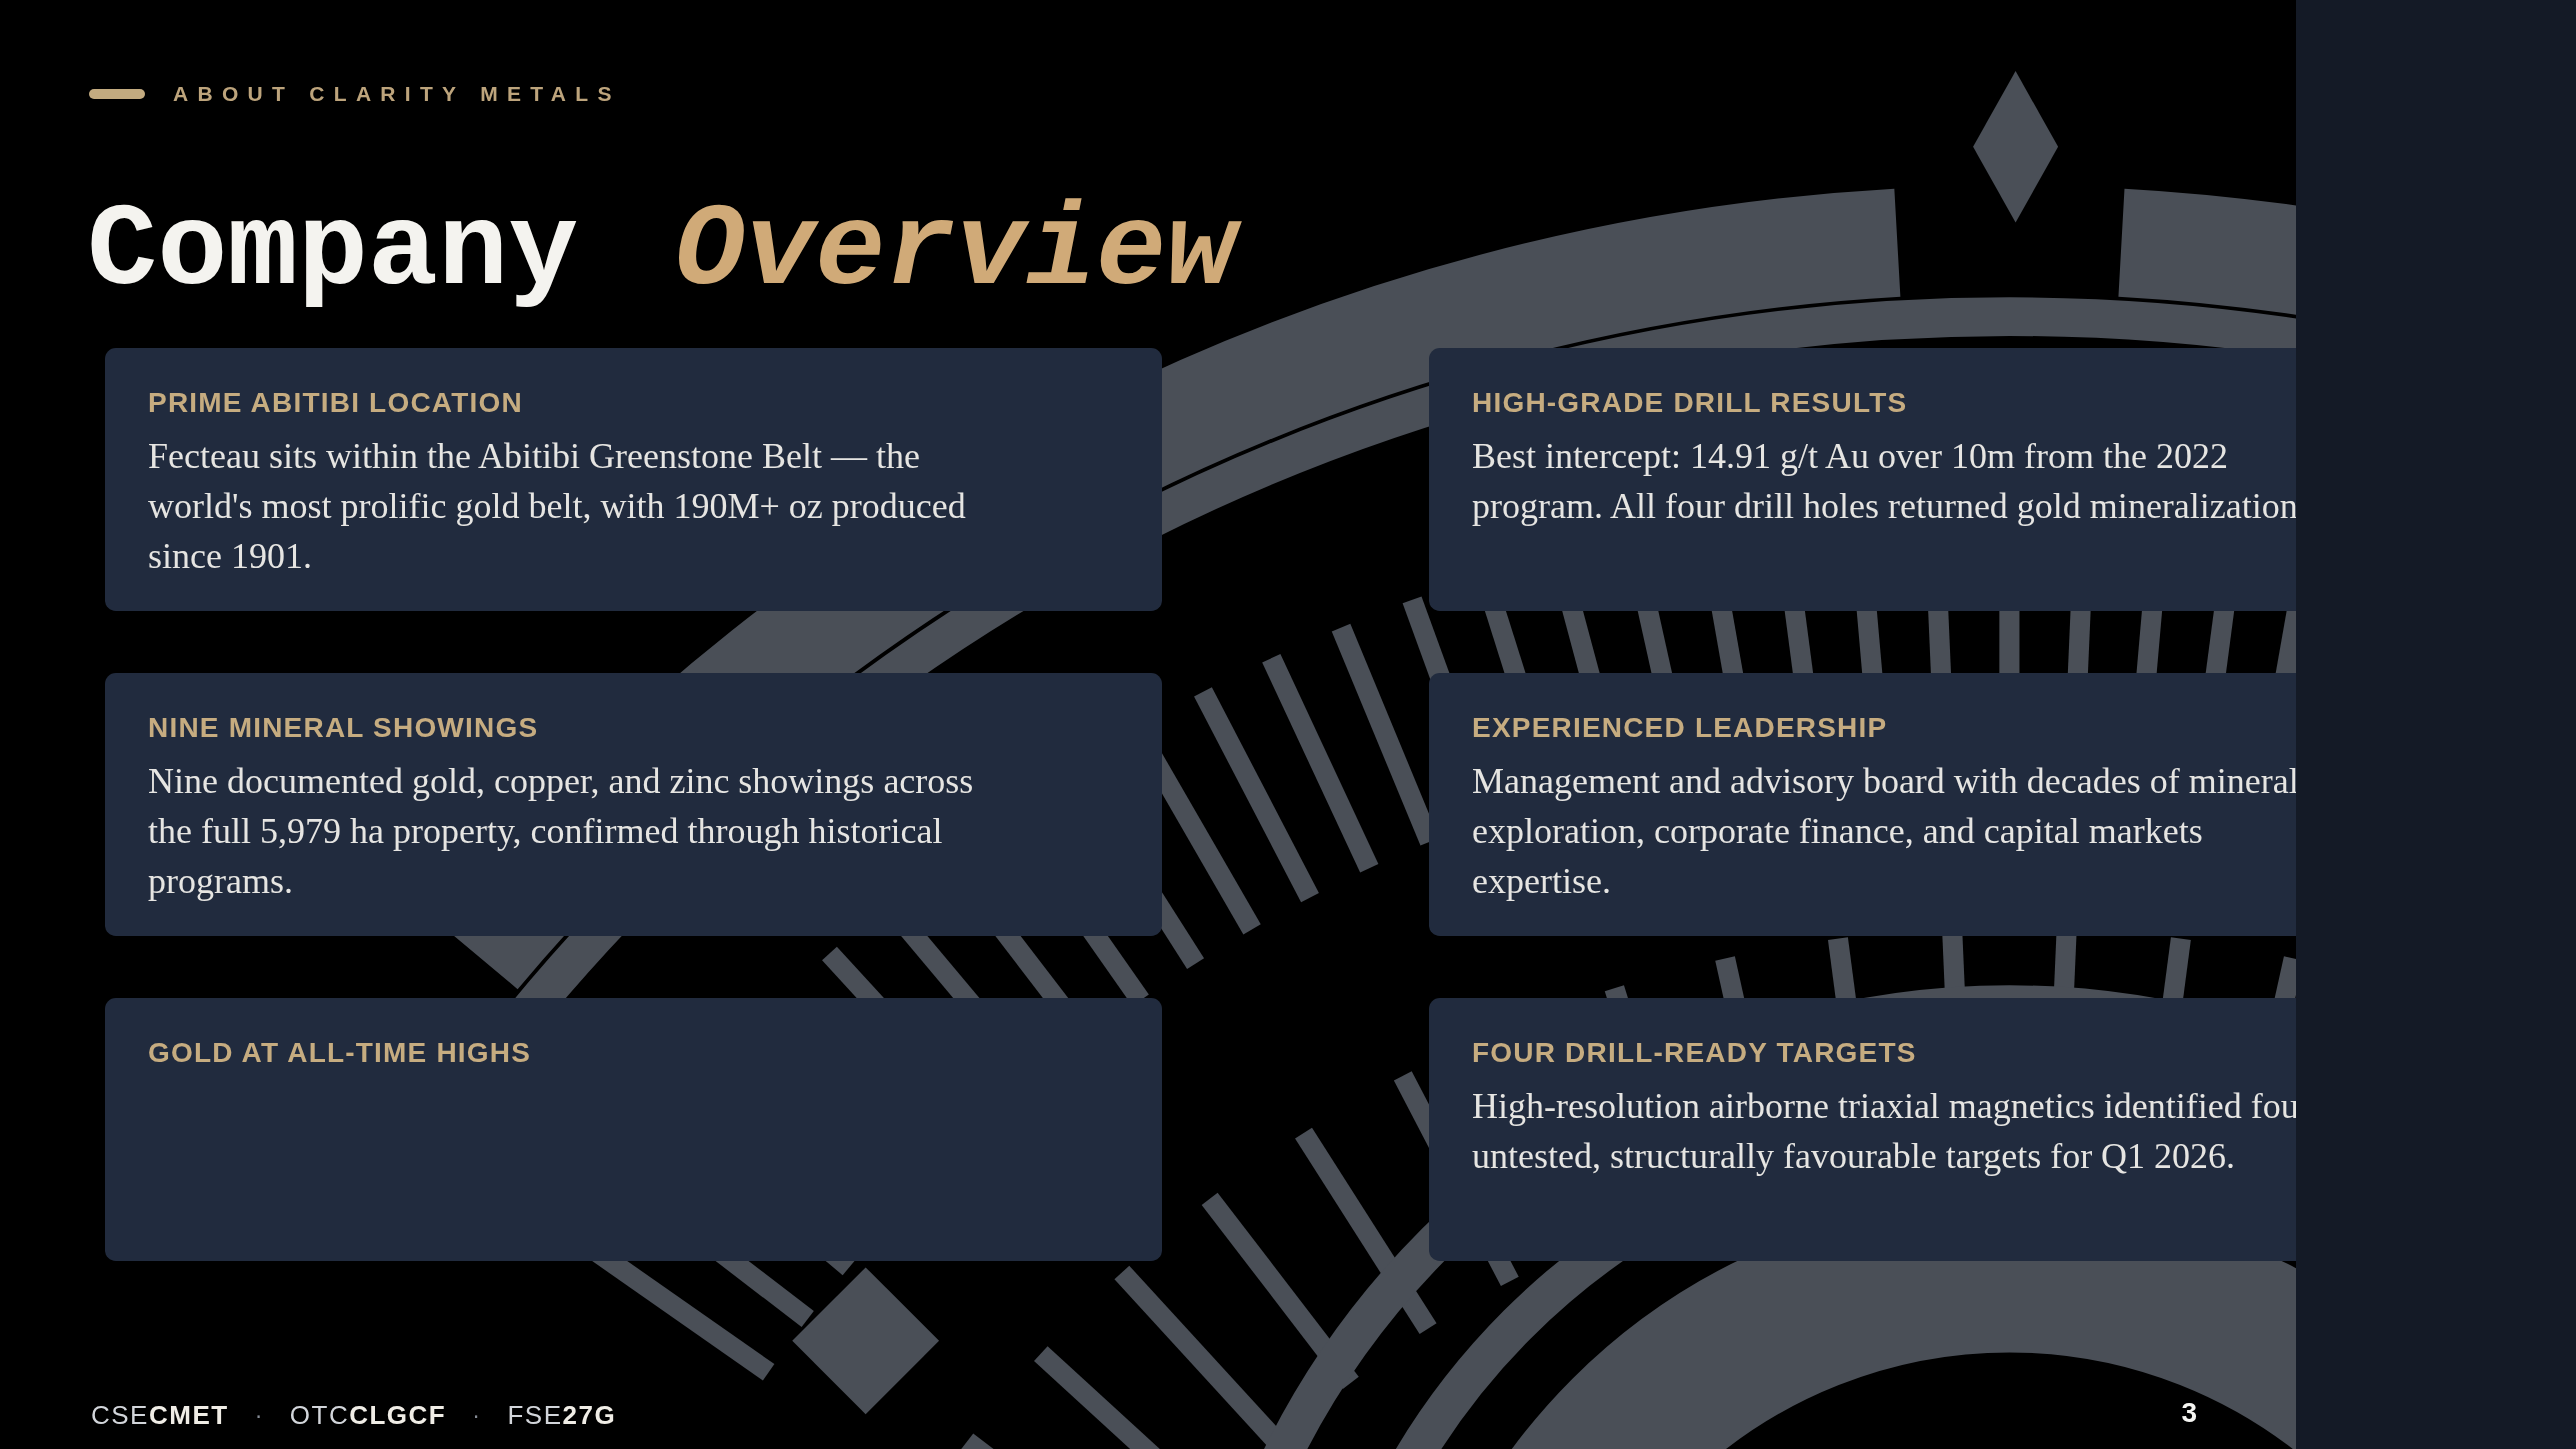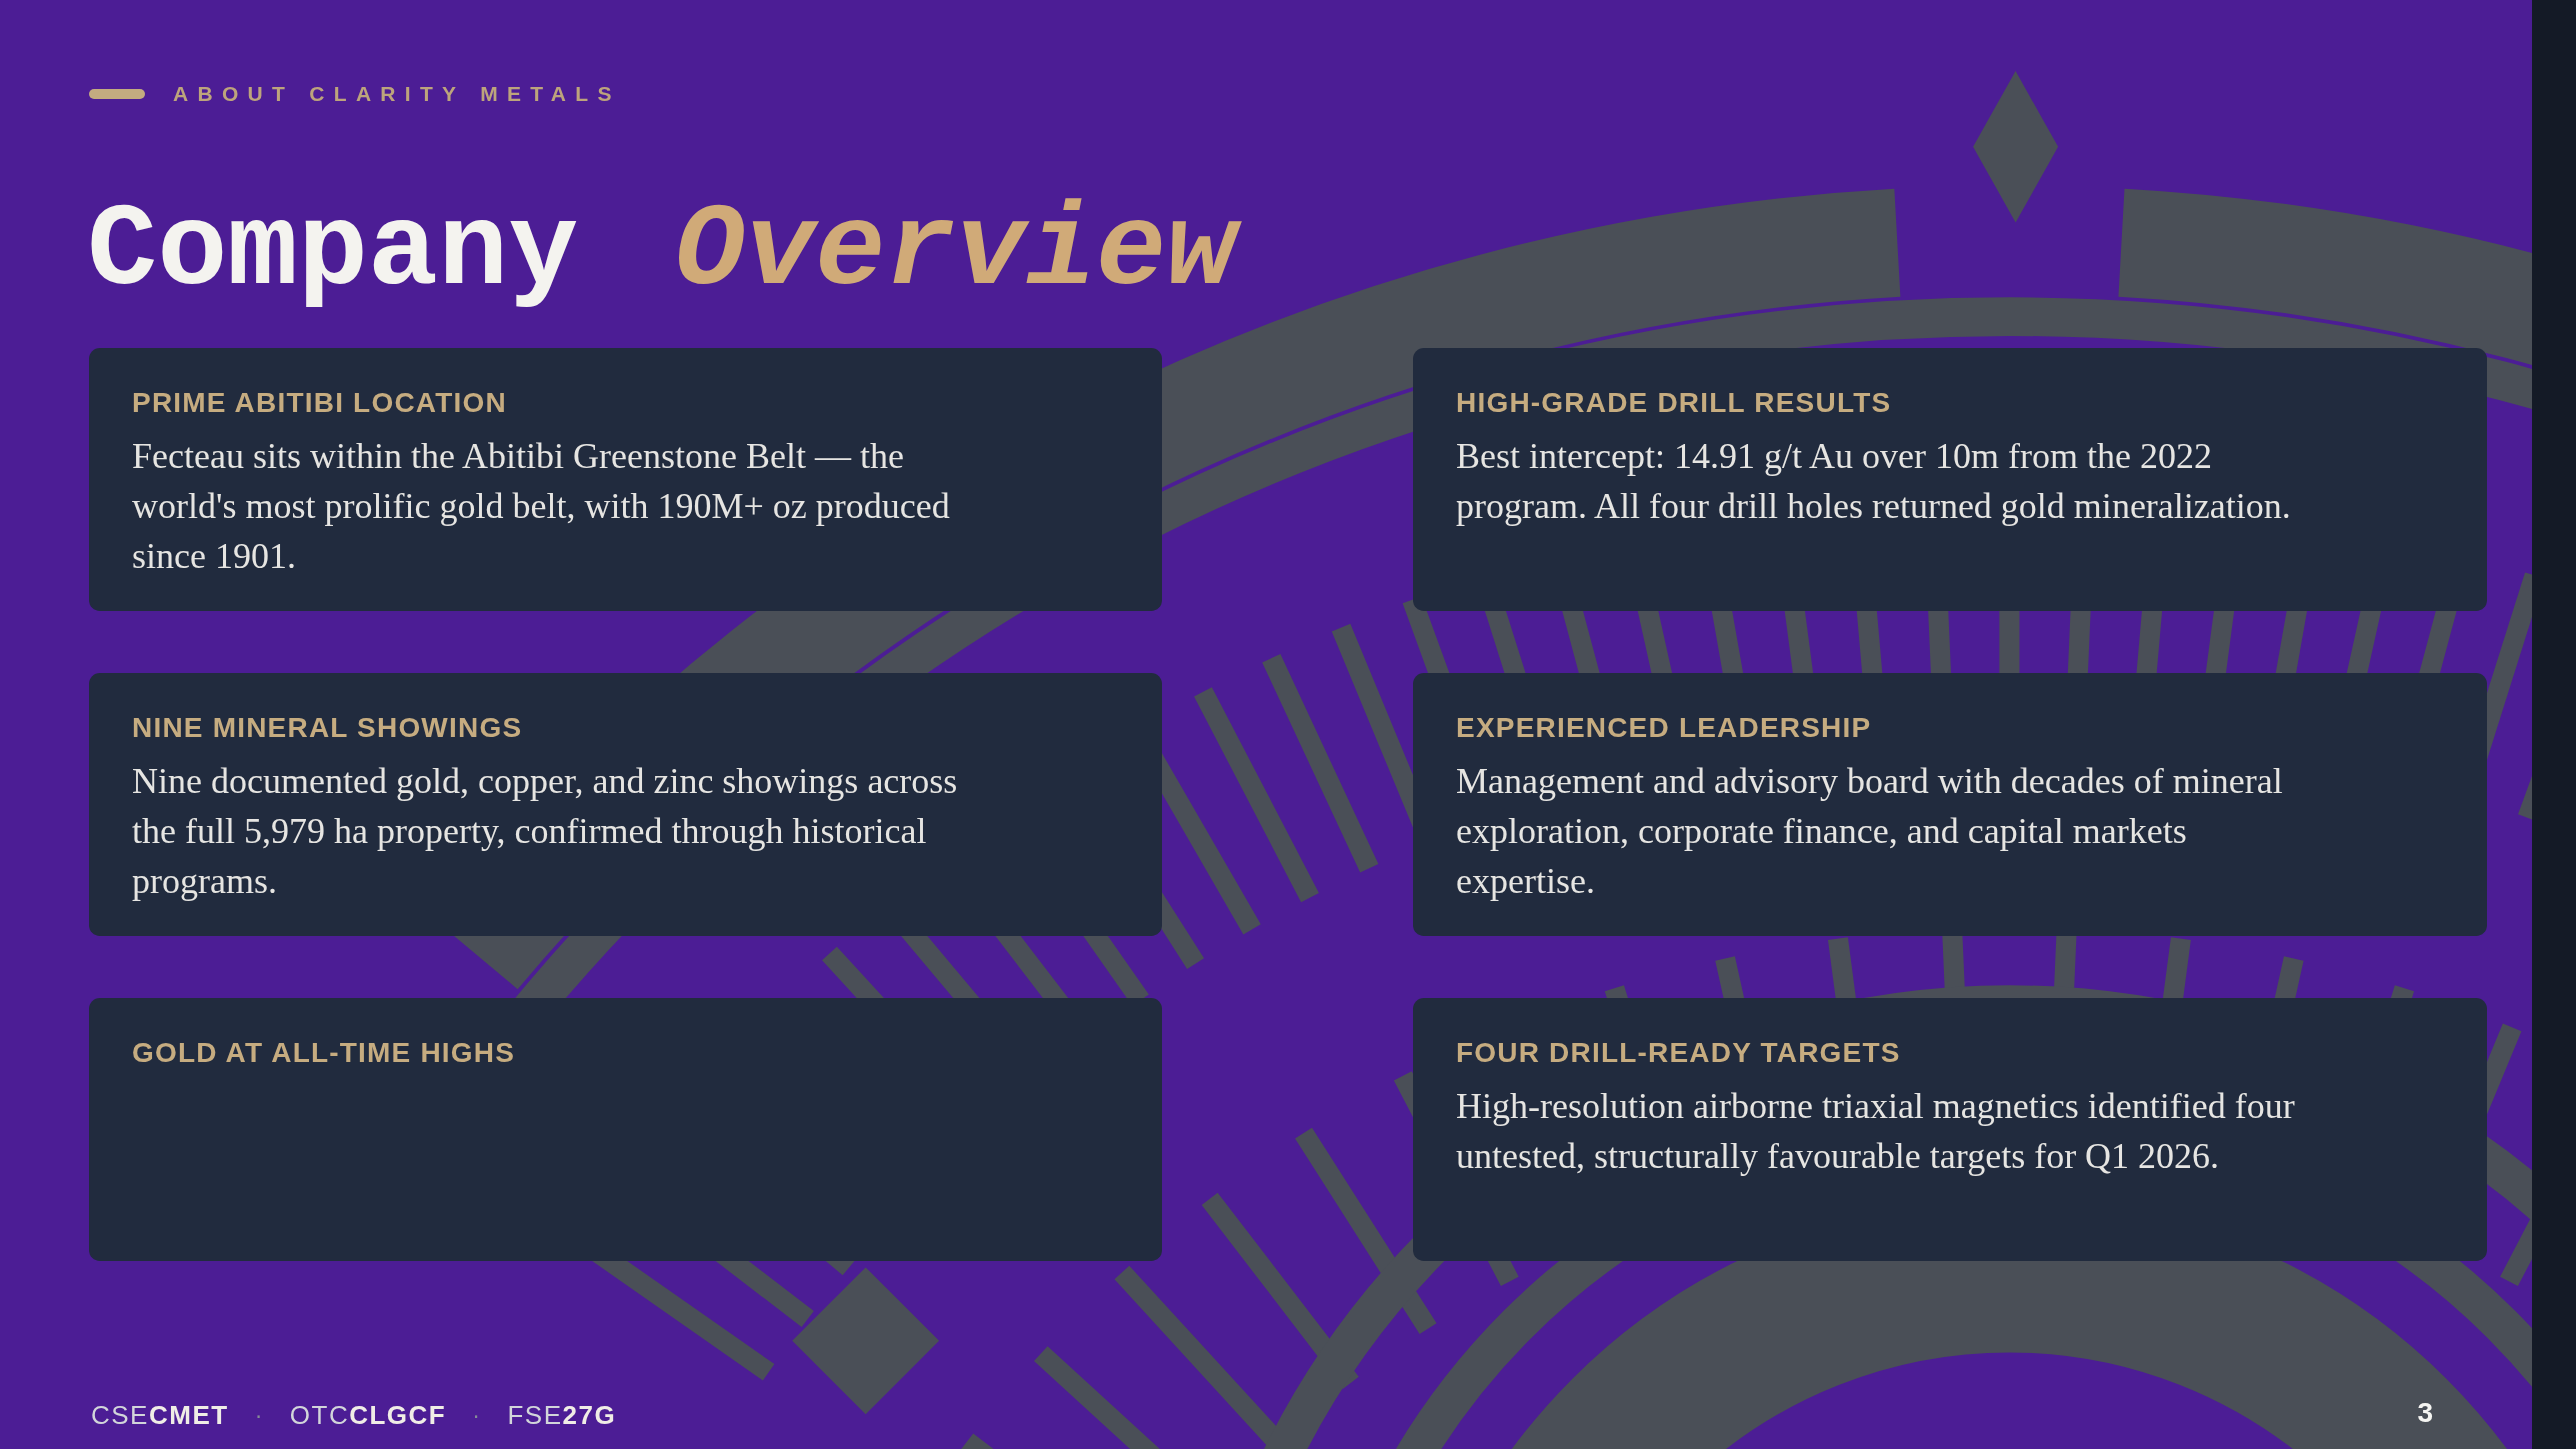--- a/index.html
+++ b/index.html
@@ -9,9 +9,9 @@
   }
   #slide {
     position: relative;
-    width: 2532px;
+    width: 2296px;
     height: 1449px;
-    background: #4c1d95;
+    background: #000000;
     overflow: hidden;
     font-family: "Liberation Sans", sans-serif;
   }

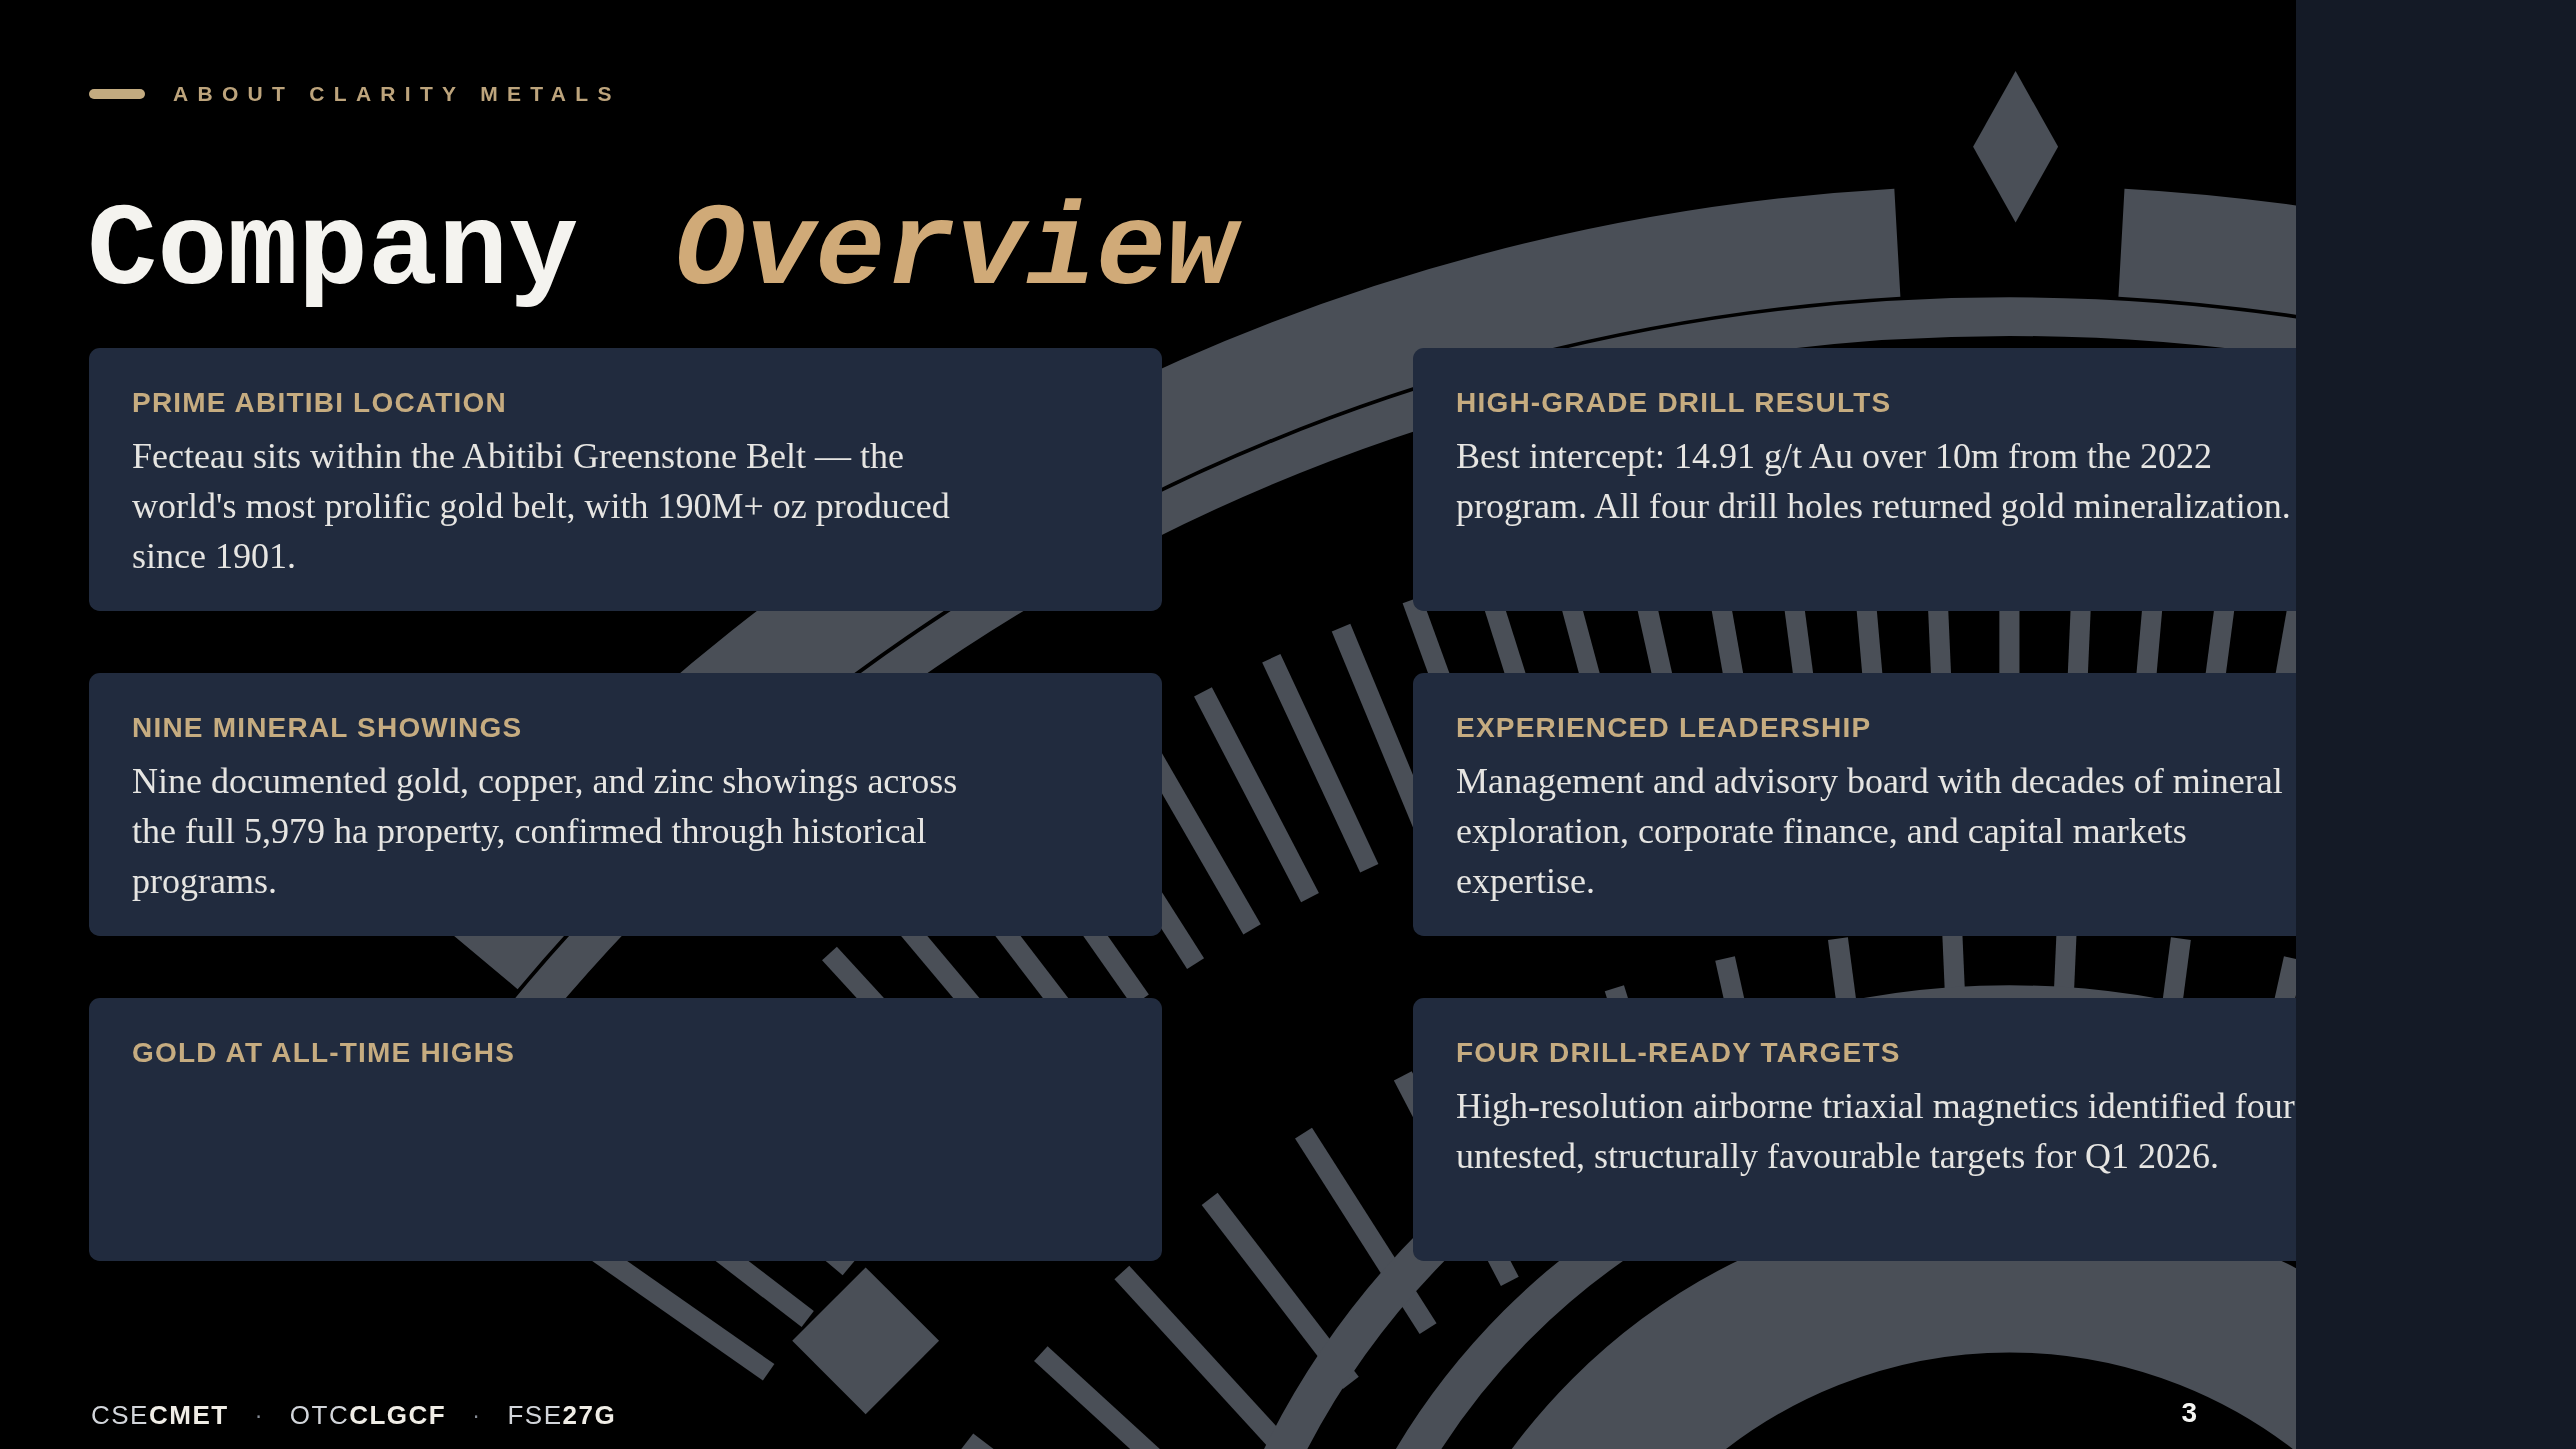--- a/index.html
+++ b/index.html
@@ -75,6 +75,7 @@
     box-sizing: border-box;
     padding: 39px 43px;
     overflow: hidden;
+    margin-left: 16px;
   }
   .card-title {
     font-size: 28px;

